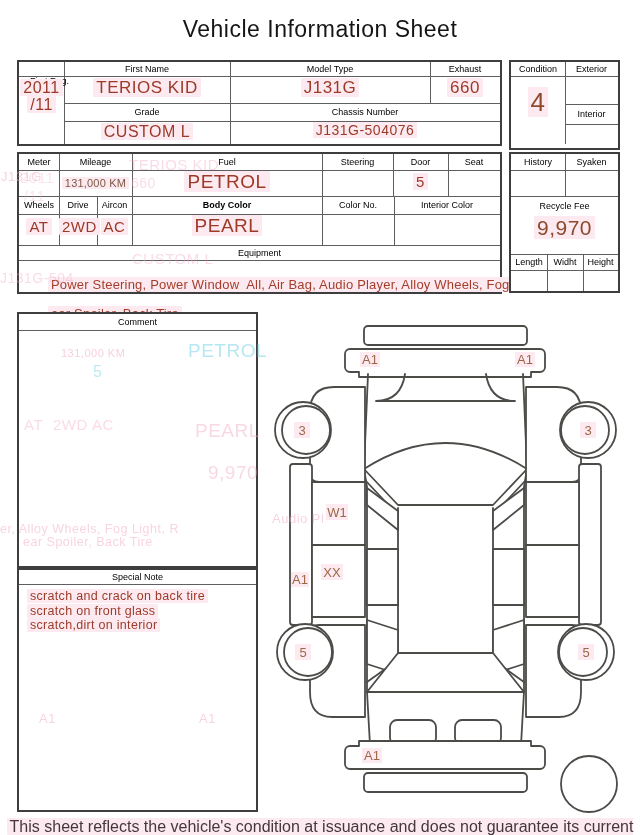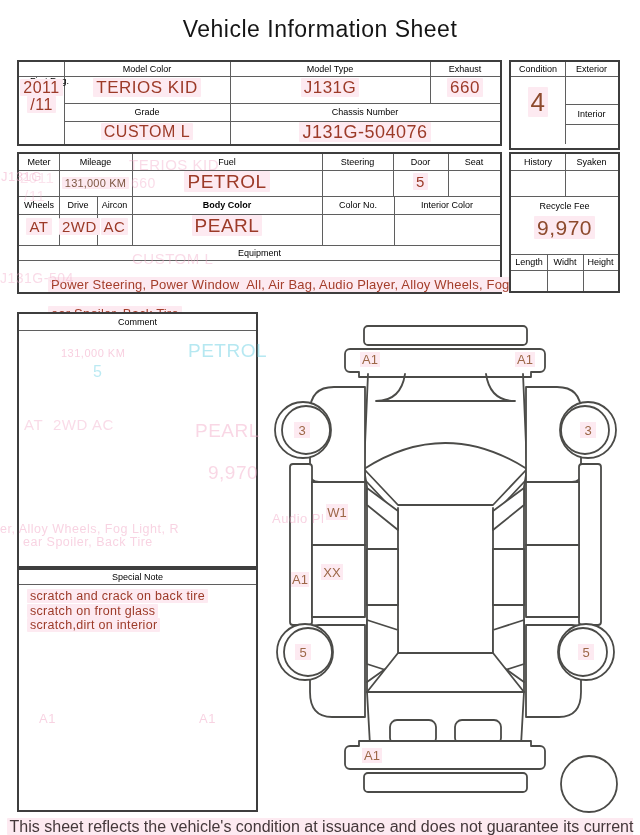--- a/index.html
+++ b/index.html
@@ -36,7 +36,7 @@
     <i class="v" style="left:411px;top:0;height:41px;"></i>
 
     <span class="lbl" style="left:0;width:45px;top:14px;margin-left:8px;">First Reg.</span>
-    <span class="lbl" style="left:45px;width:166px;top:2px;">Model Color</span>
+    <span class="lbl" style="left:45px;width:166px;top:2px;">First Name</span>
     <span class="lbl" style="left:211px;width:200px;top:2px;">Model Type</span>
     <span class="lbl" style="left:411px;width:70px;top:2px;">Exhaust</span>
 

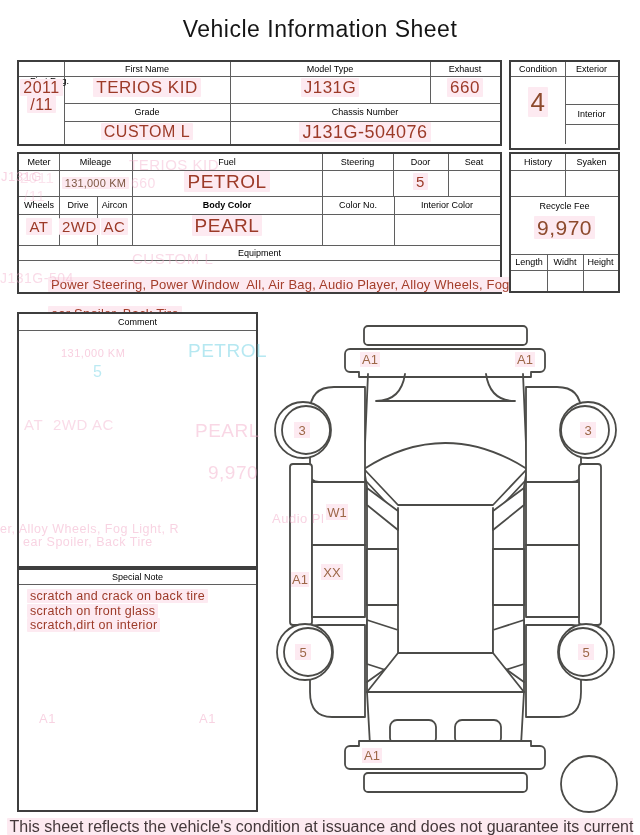--- a/index.html
+++ b/index.html
@@ -48,7 +48,7 @@
     <span class="lbl" style="left:45px;width:166px;top:45px;">Grade</span>
     <span class="lbl" style="left:211px;width:270px;top:45px;">Chassis Number</span>
     <span class="val" style="left:45px;width:166px;top:62px;font-size:16px;"><span class="hl">CUSTOM L</span></span>
-    <span class="val" style="left:211px;width:270px;top:61px;font-size:18px;"><span class="hl">J131G-504076</span></span>
+    <span class="val" style="left:211px;width:270px;top:61px;font-size:14px;"><span class="hl">J131G-504076</span></span>
   </div>
 
   <div class="box" style="left:509px;top:60px;width:111px;height:90px;">

